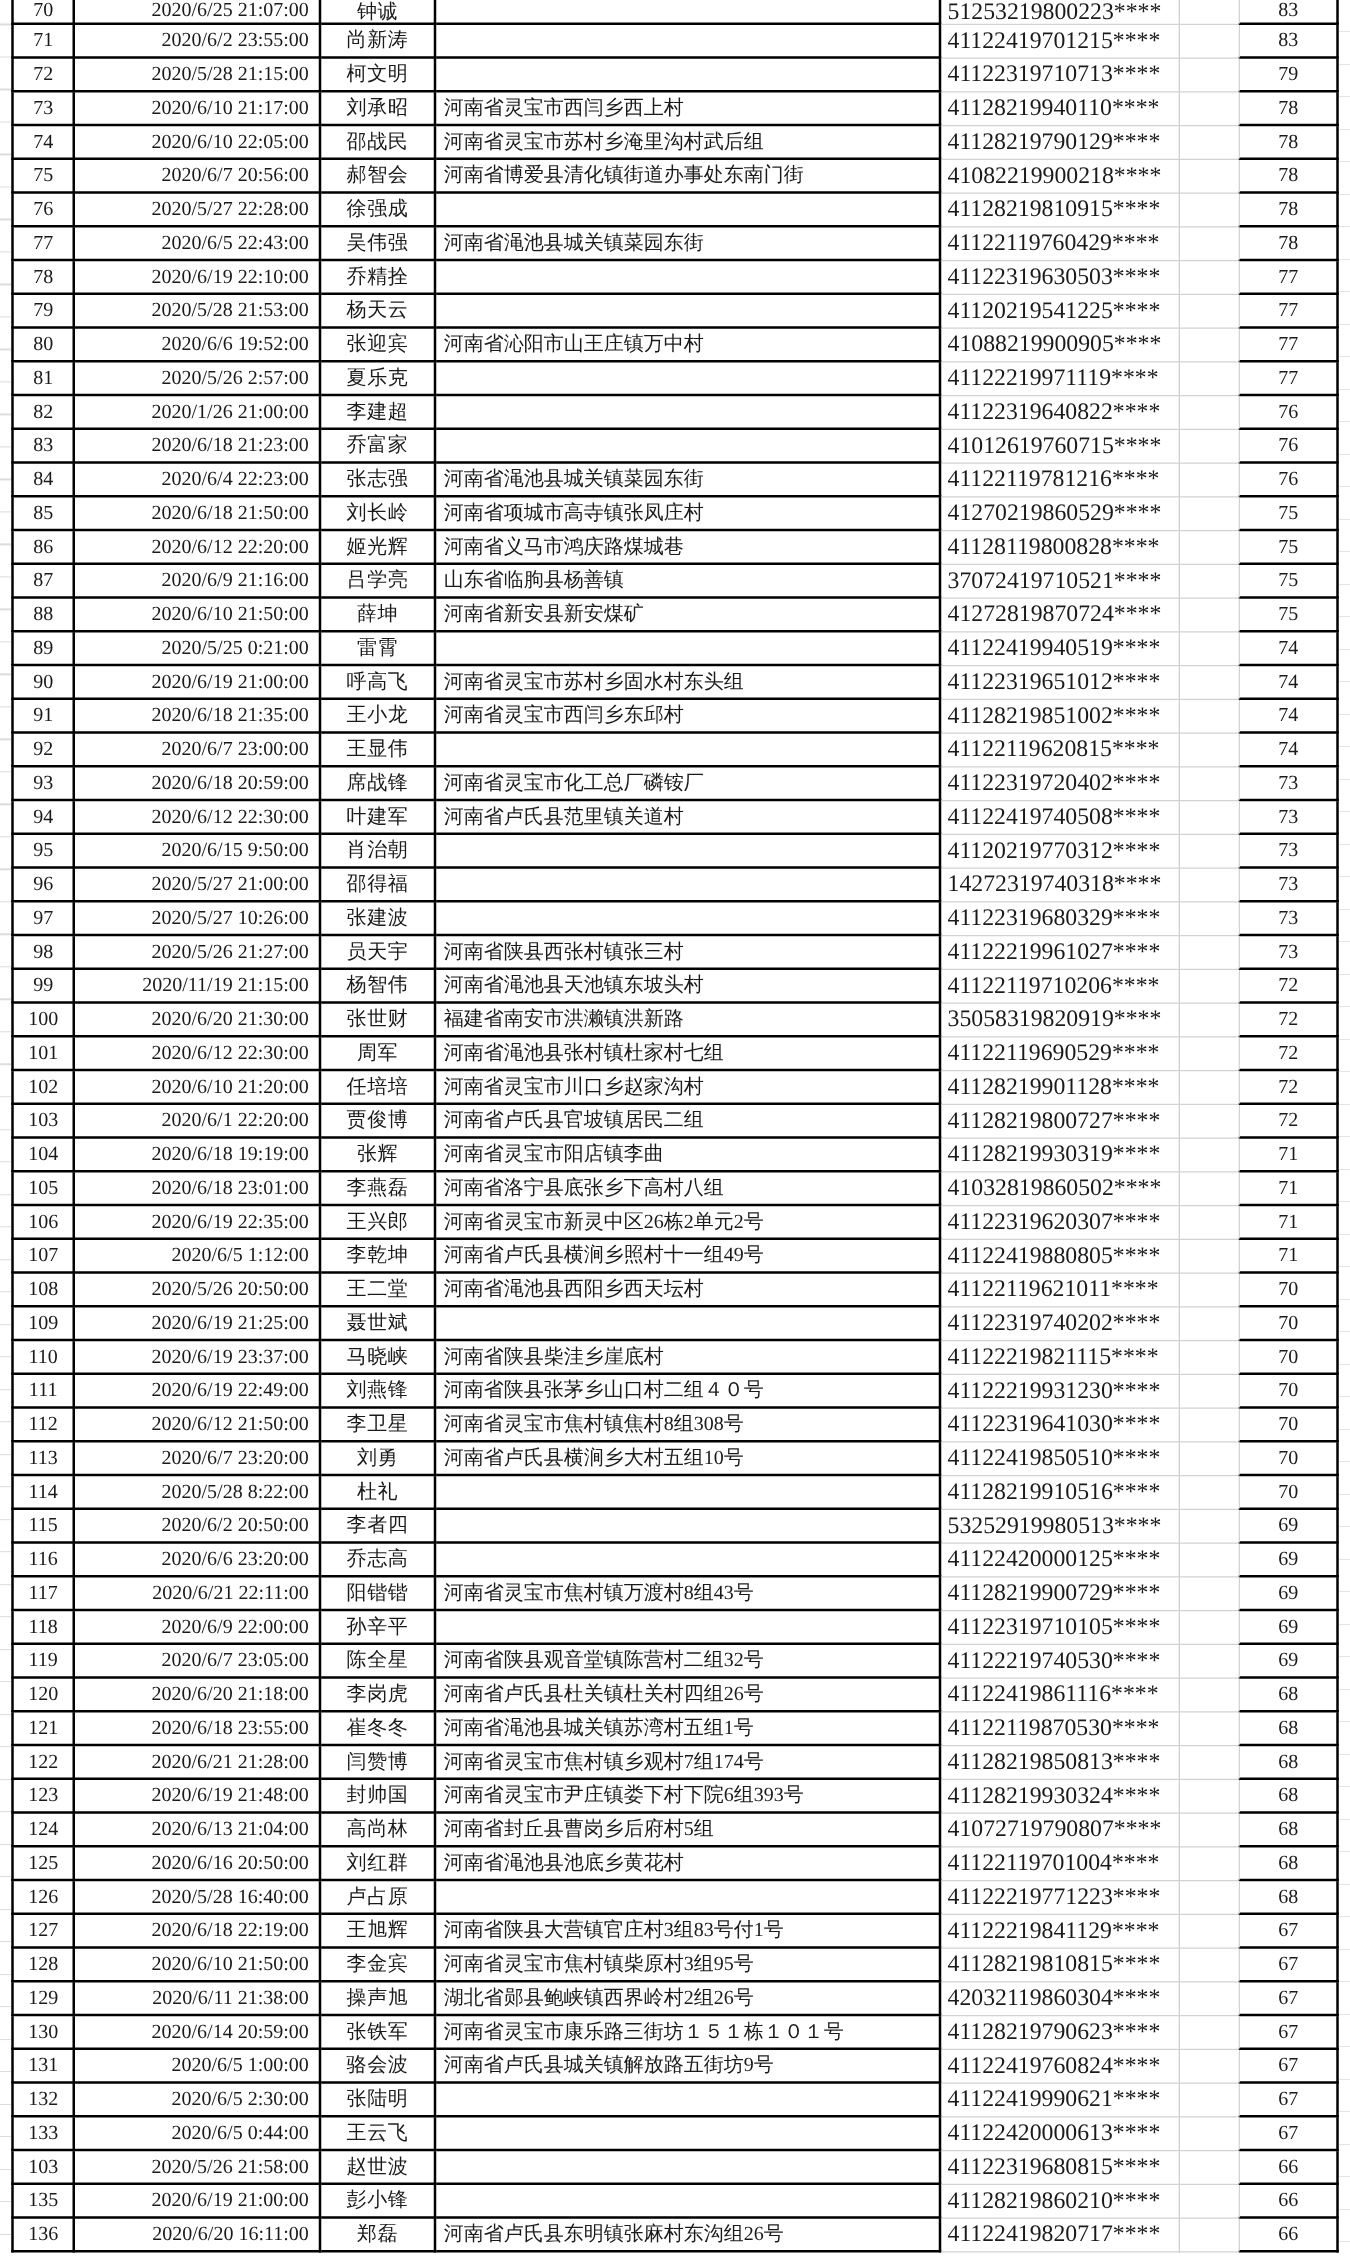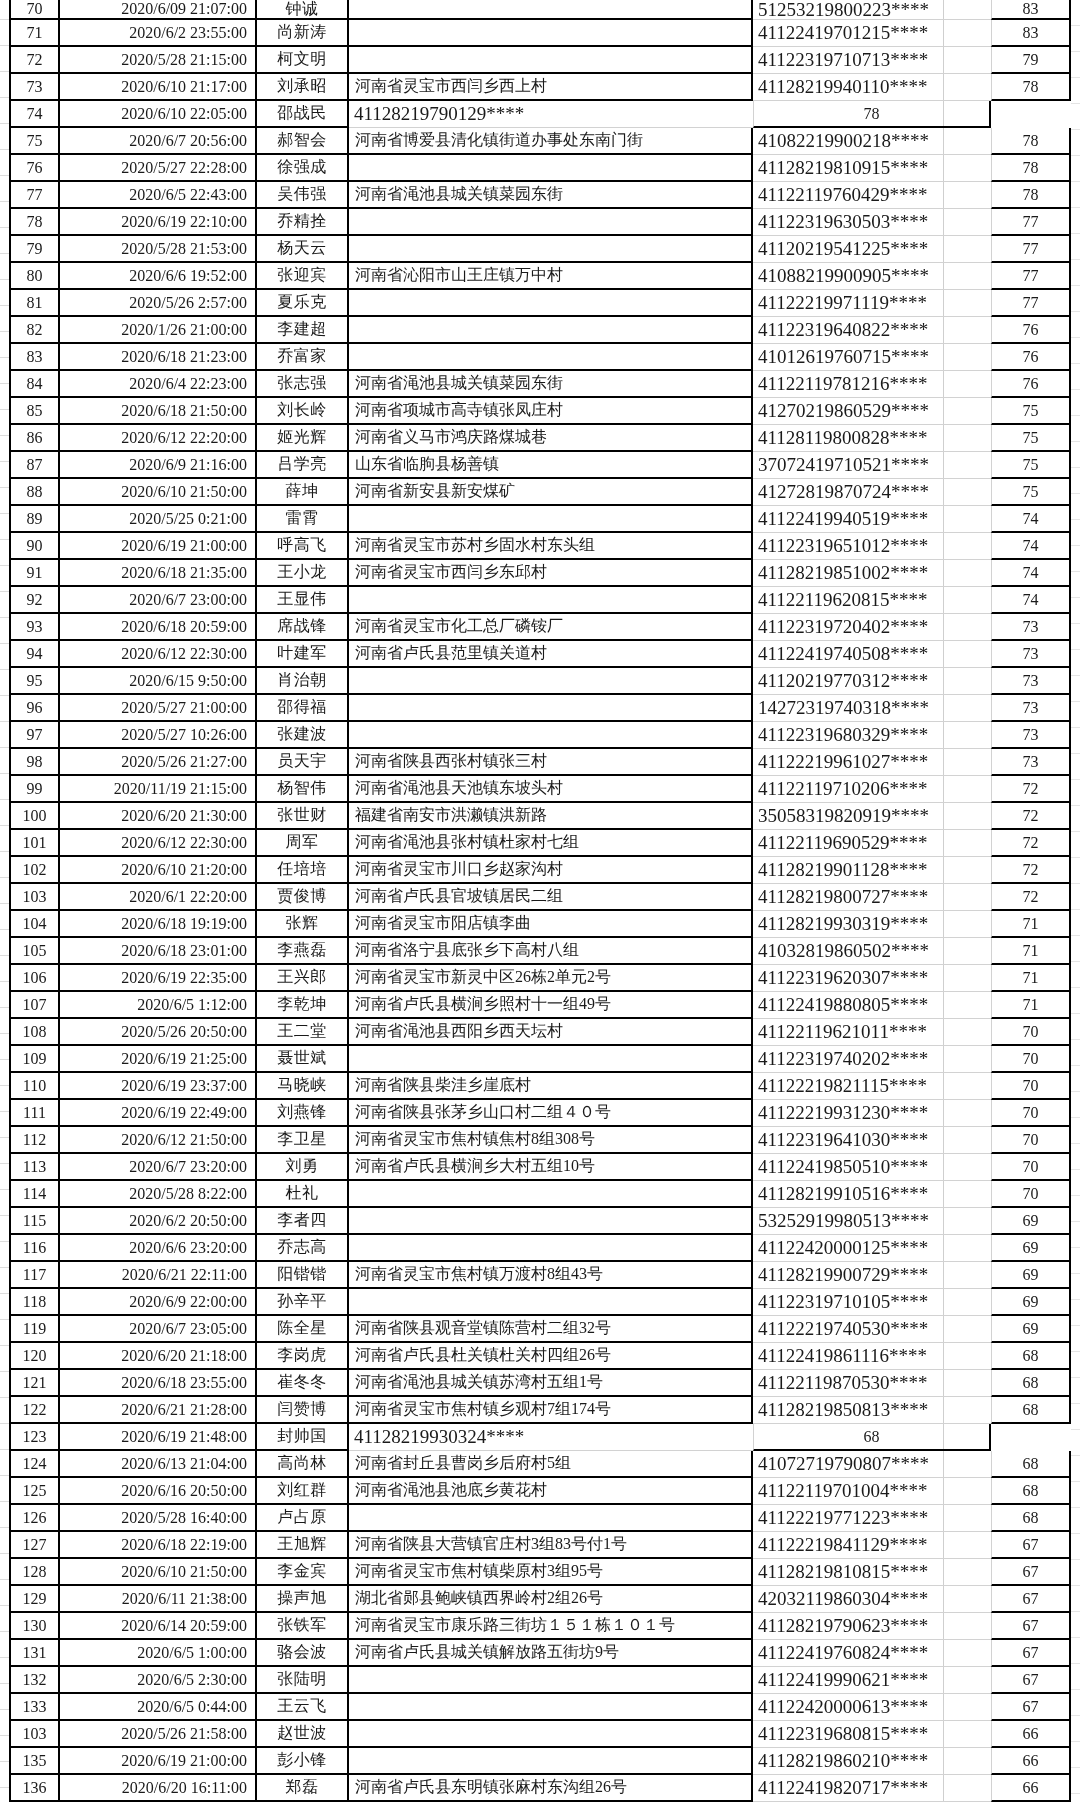--- a/index.html
+++ b/index.html
@@ -47,7 +47,7 @@
   <div class="table" id="rows">
   <div class="row first">
     <div class="cell c-seq">70</div>
-    <div class="cell c-time">2020/6/09 21:07:00</div>
+    <div class="cell c-time">2020/6/25 21:07:00</div>
     <div class="cell c-name">钟诚</div>
     <div class="cell c-addr"></div>
     <div class="cell c-id">51253219800223****</div>

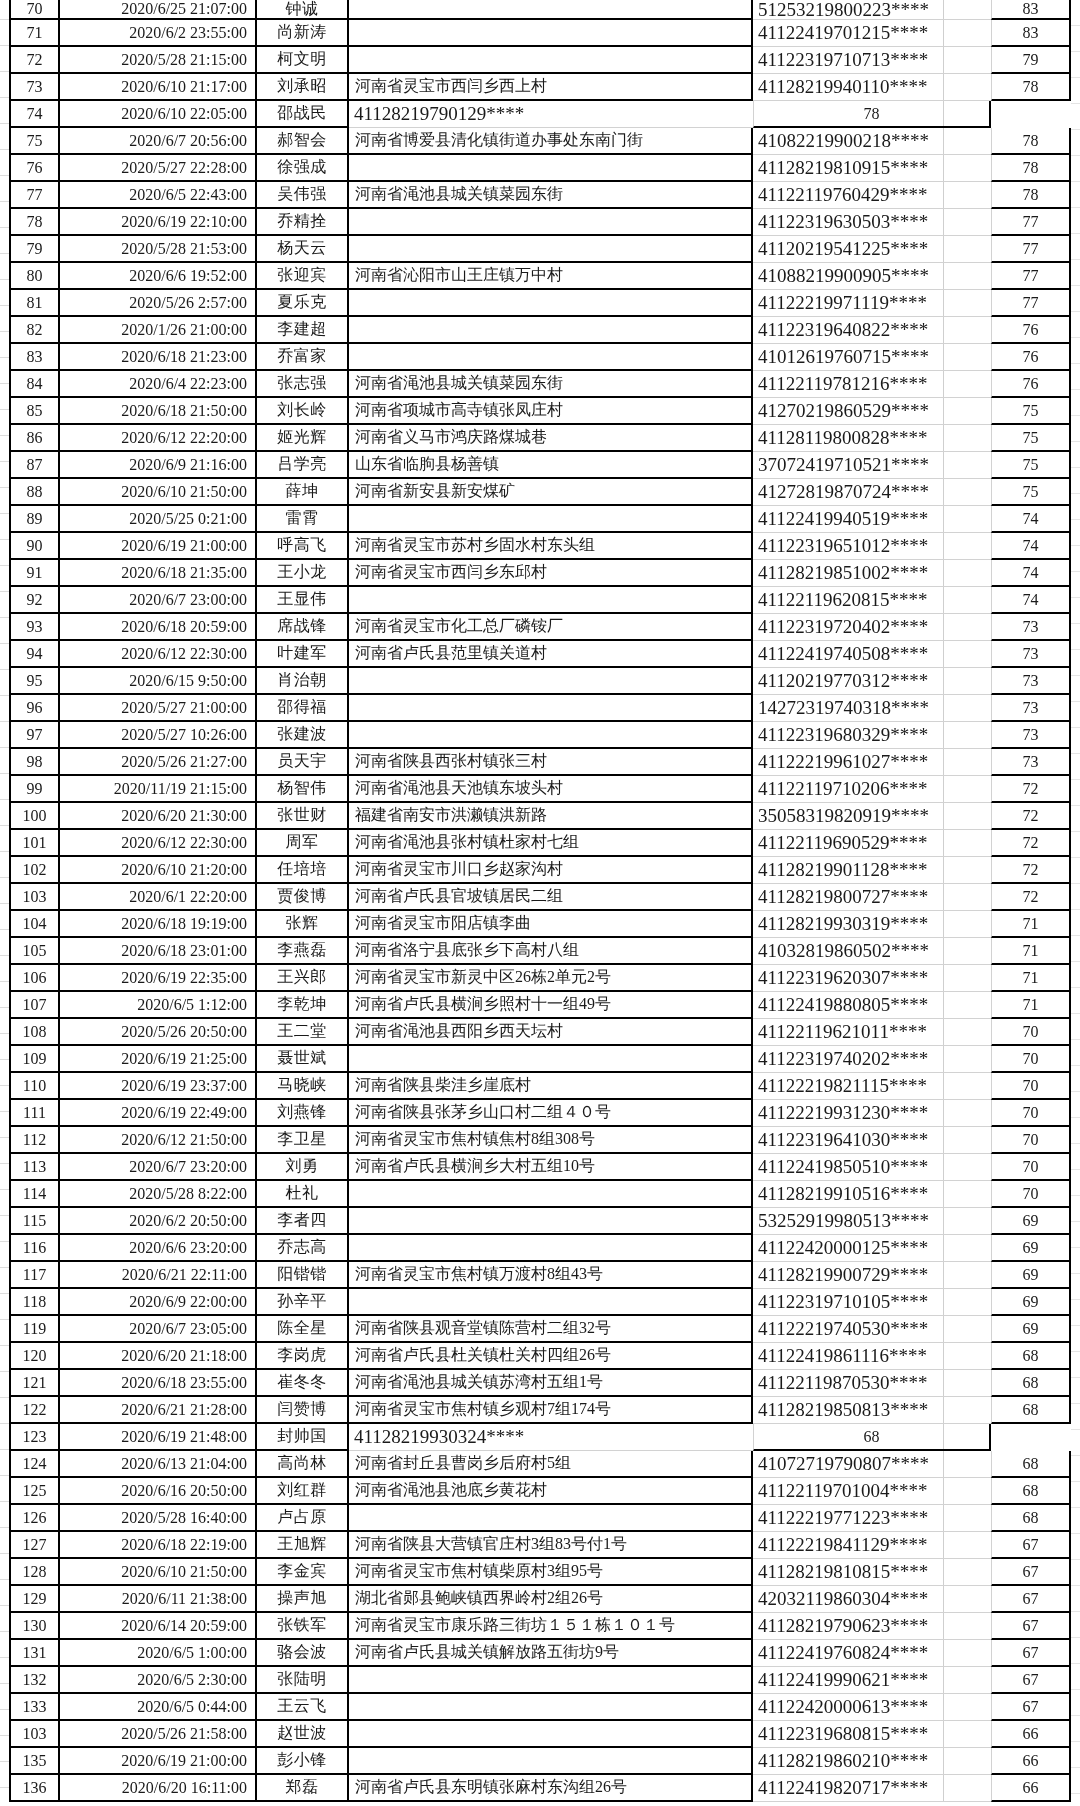--- a/index.html
+++ b/index.html
@@ -85,6 +85,7 @@
     <div class="cell c-seq">74</div>
     <div class="cell c-time">2020/6/10 22:05:00</div>
     <div class="cell c-name">邵战民</div>
+    <div class="cell c-addr">河南省灵宝市苏村乡淹里沟村武后组</div>
     <div class="cell c-id">41128219790129****</div>
     <div class="cell c-score">78</div>
   </div>

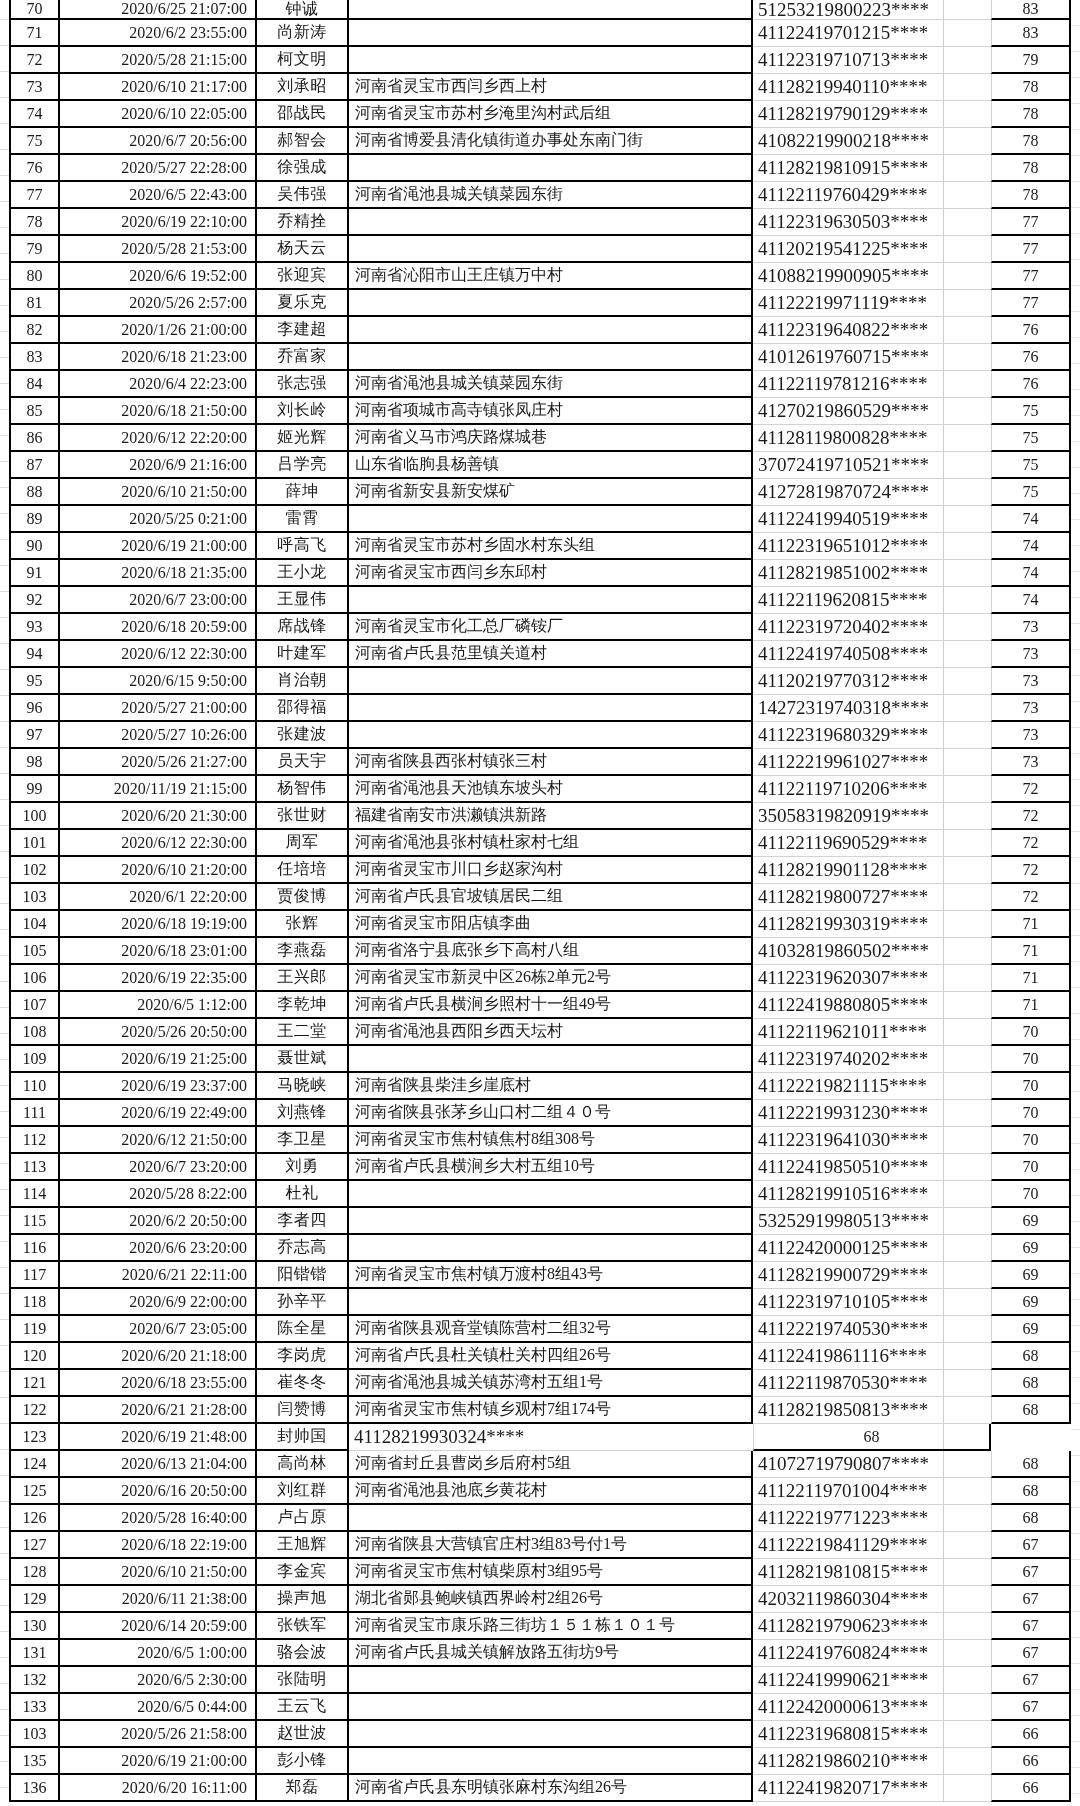--- a/index.html
+++ b/index.html
@@ -526,6 +526,7 @@
     <div class="cell c-seq">123</div>
     <div class="cell c-time">2020/6/19 21:48:00</div>
     <div class="cell c-name">封帅国</div>
+    <div class="cell c-addr">河南省灵宝市尹庄镇娄下村下院6组393号</div>
     <div class="cell c-id">41128219930324****</div>
     <div class="cell c-score">68</div>
   </div>

